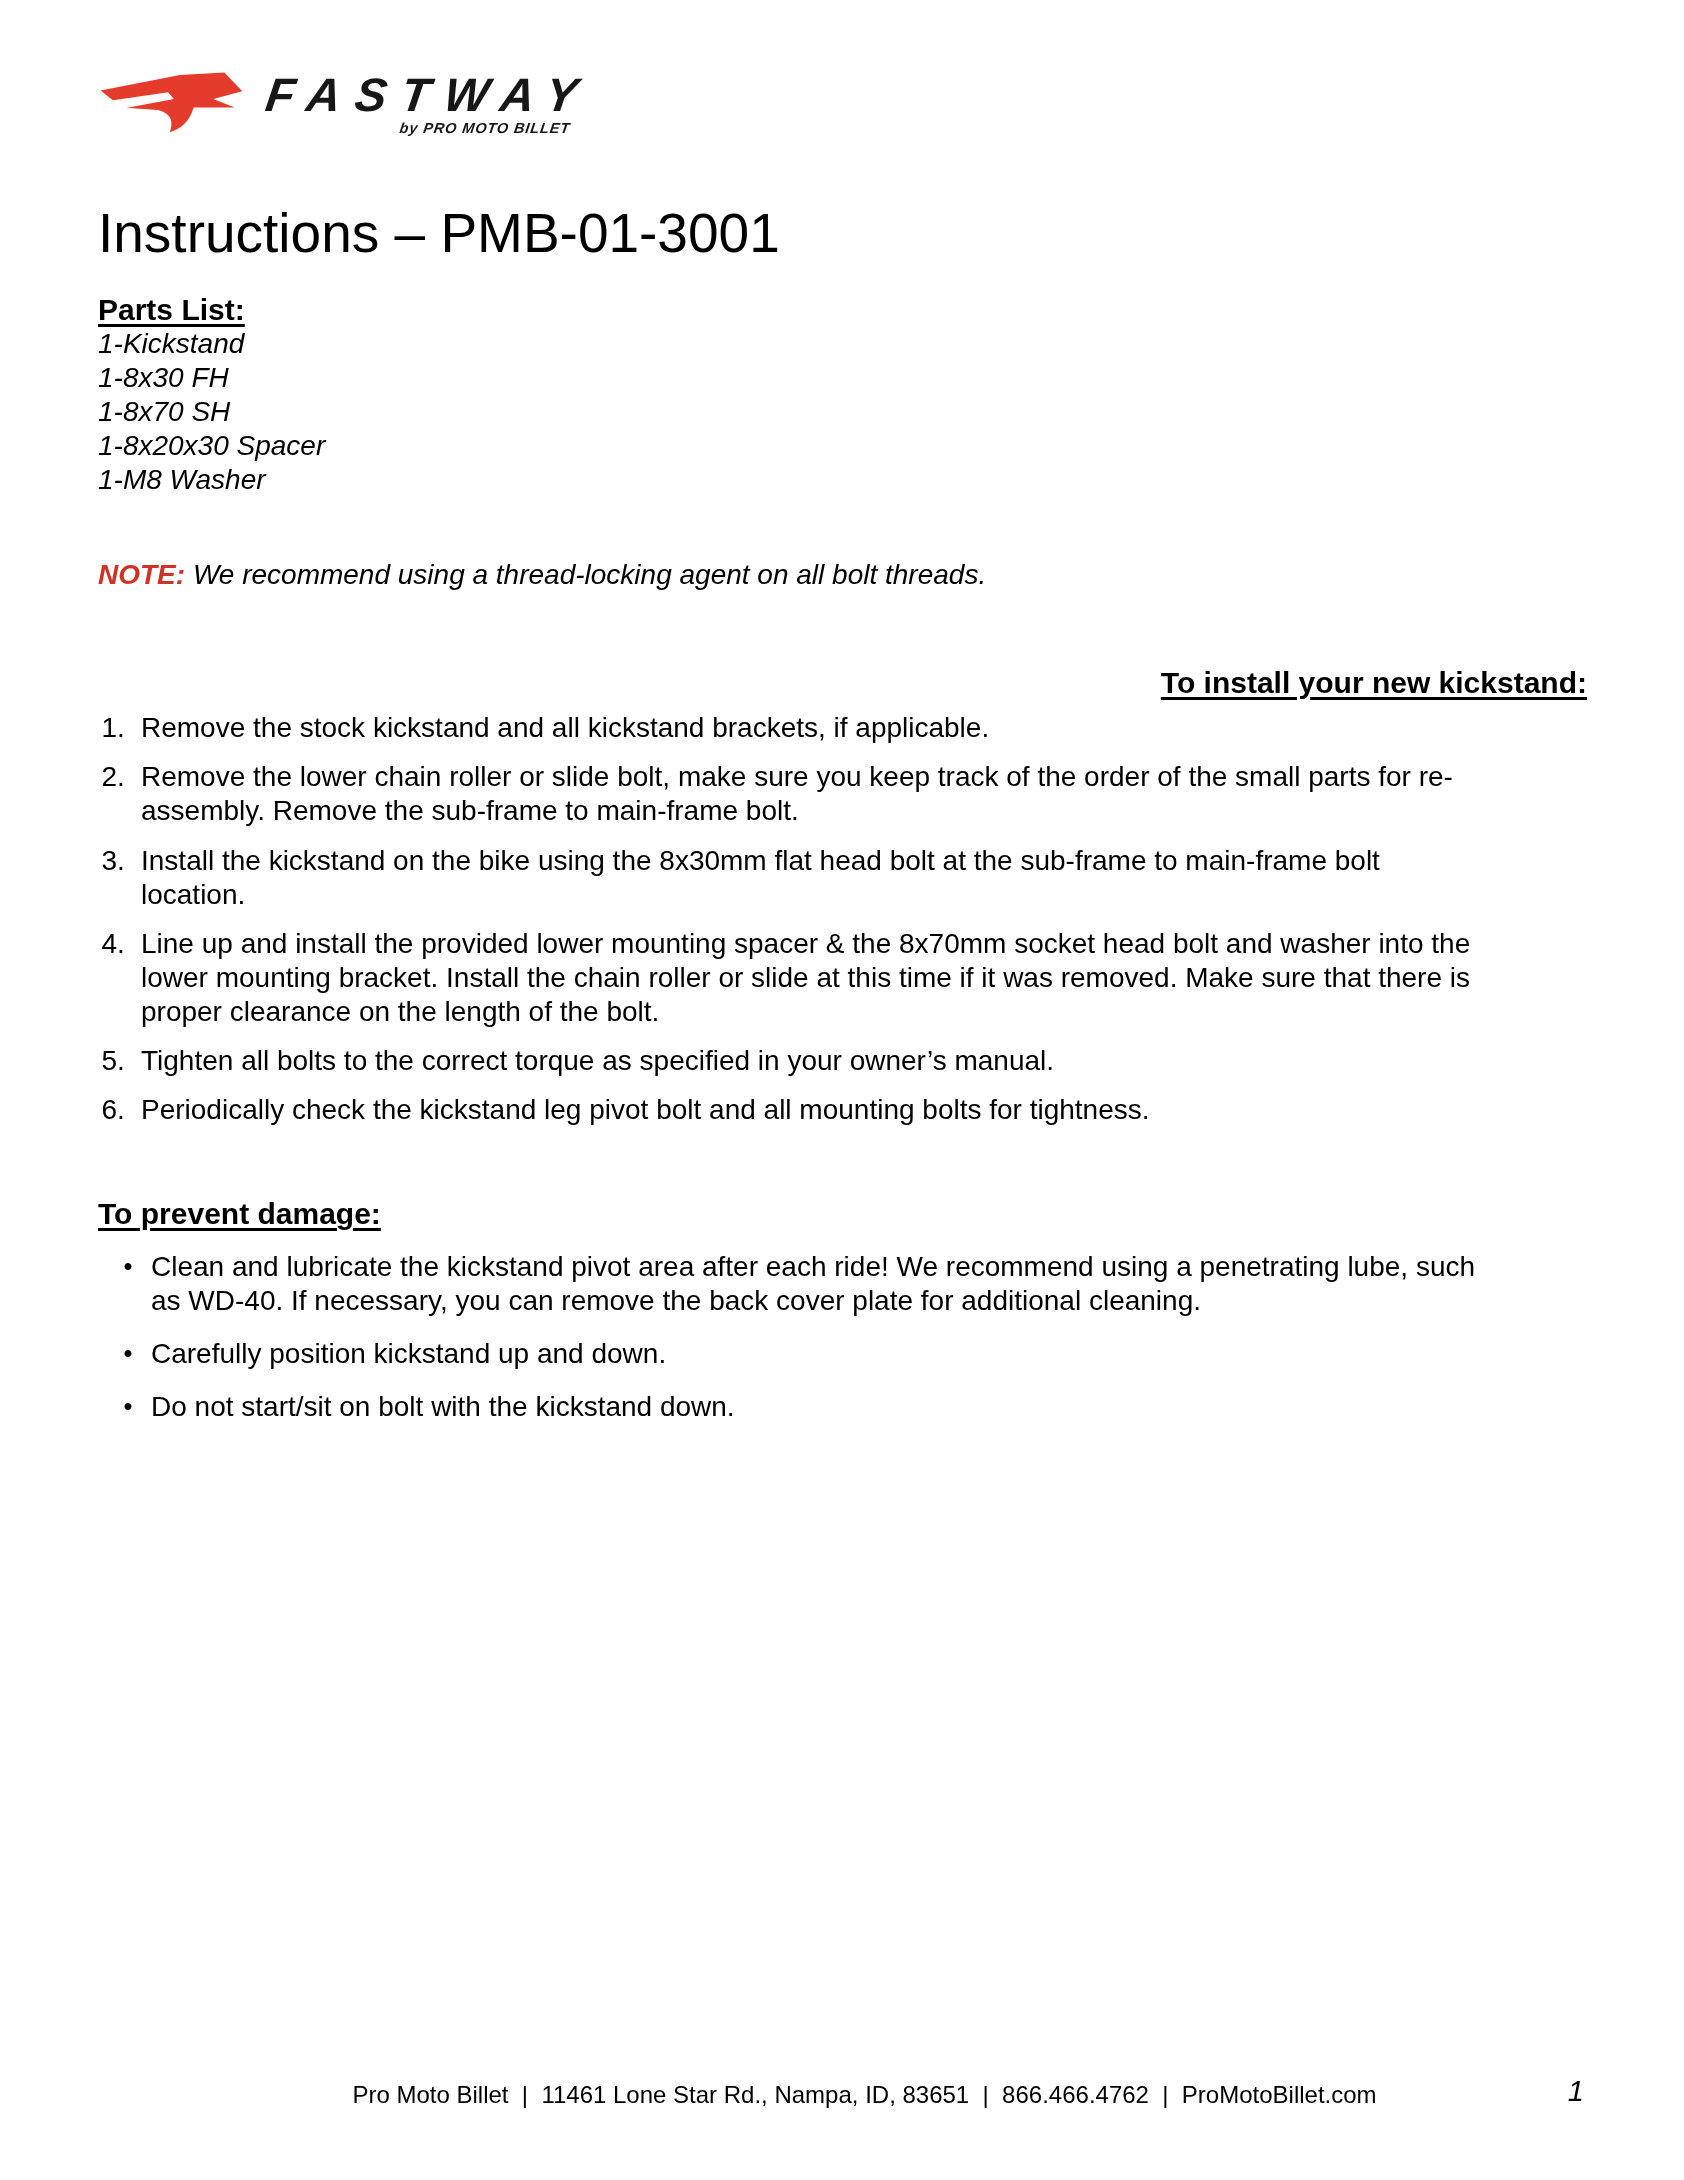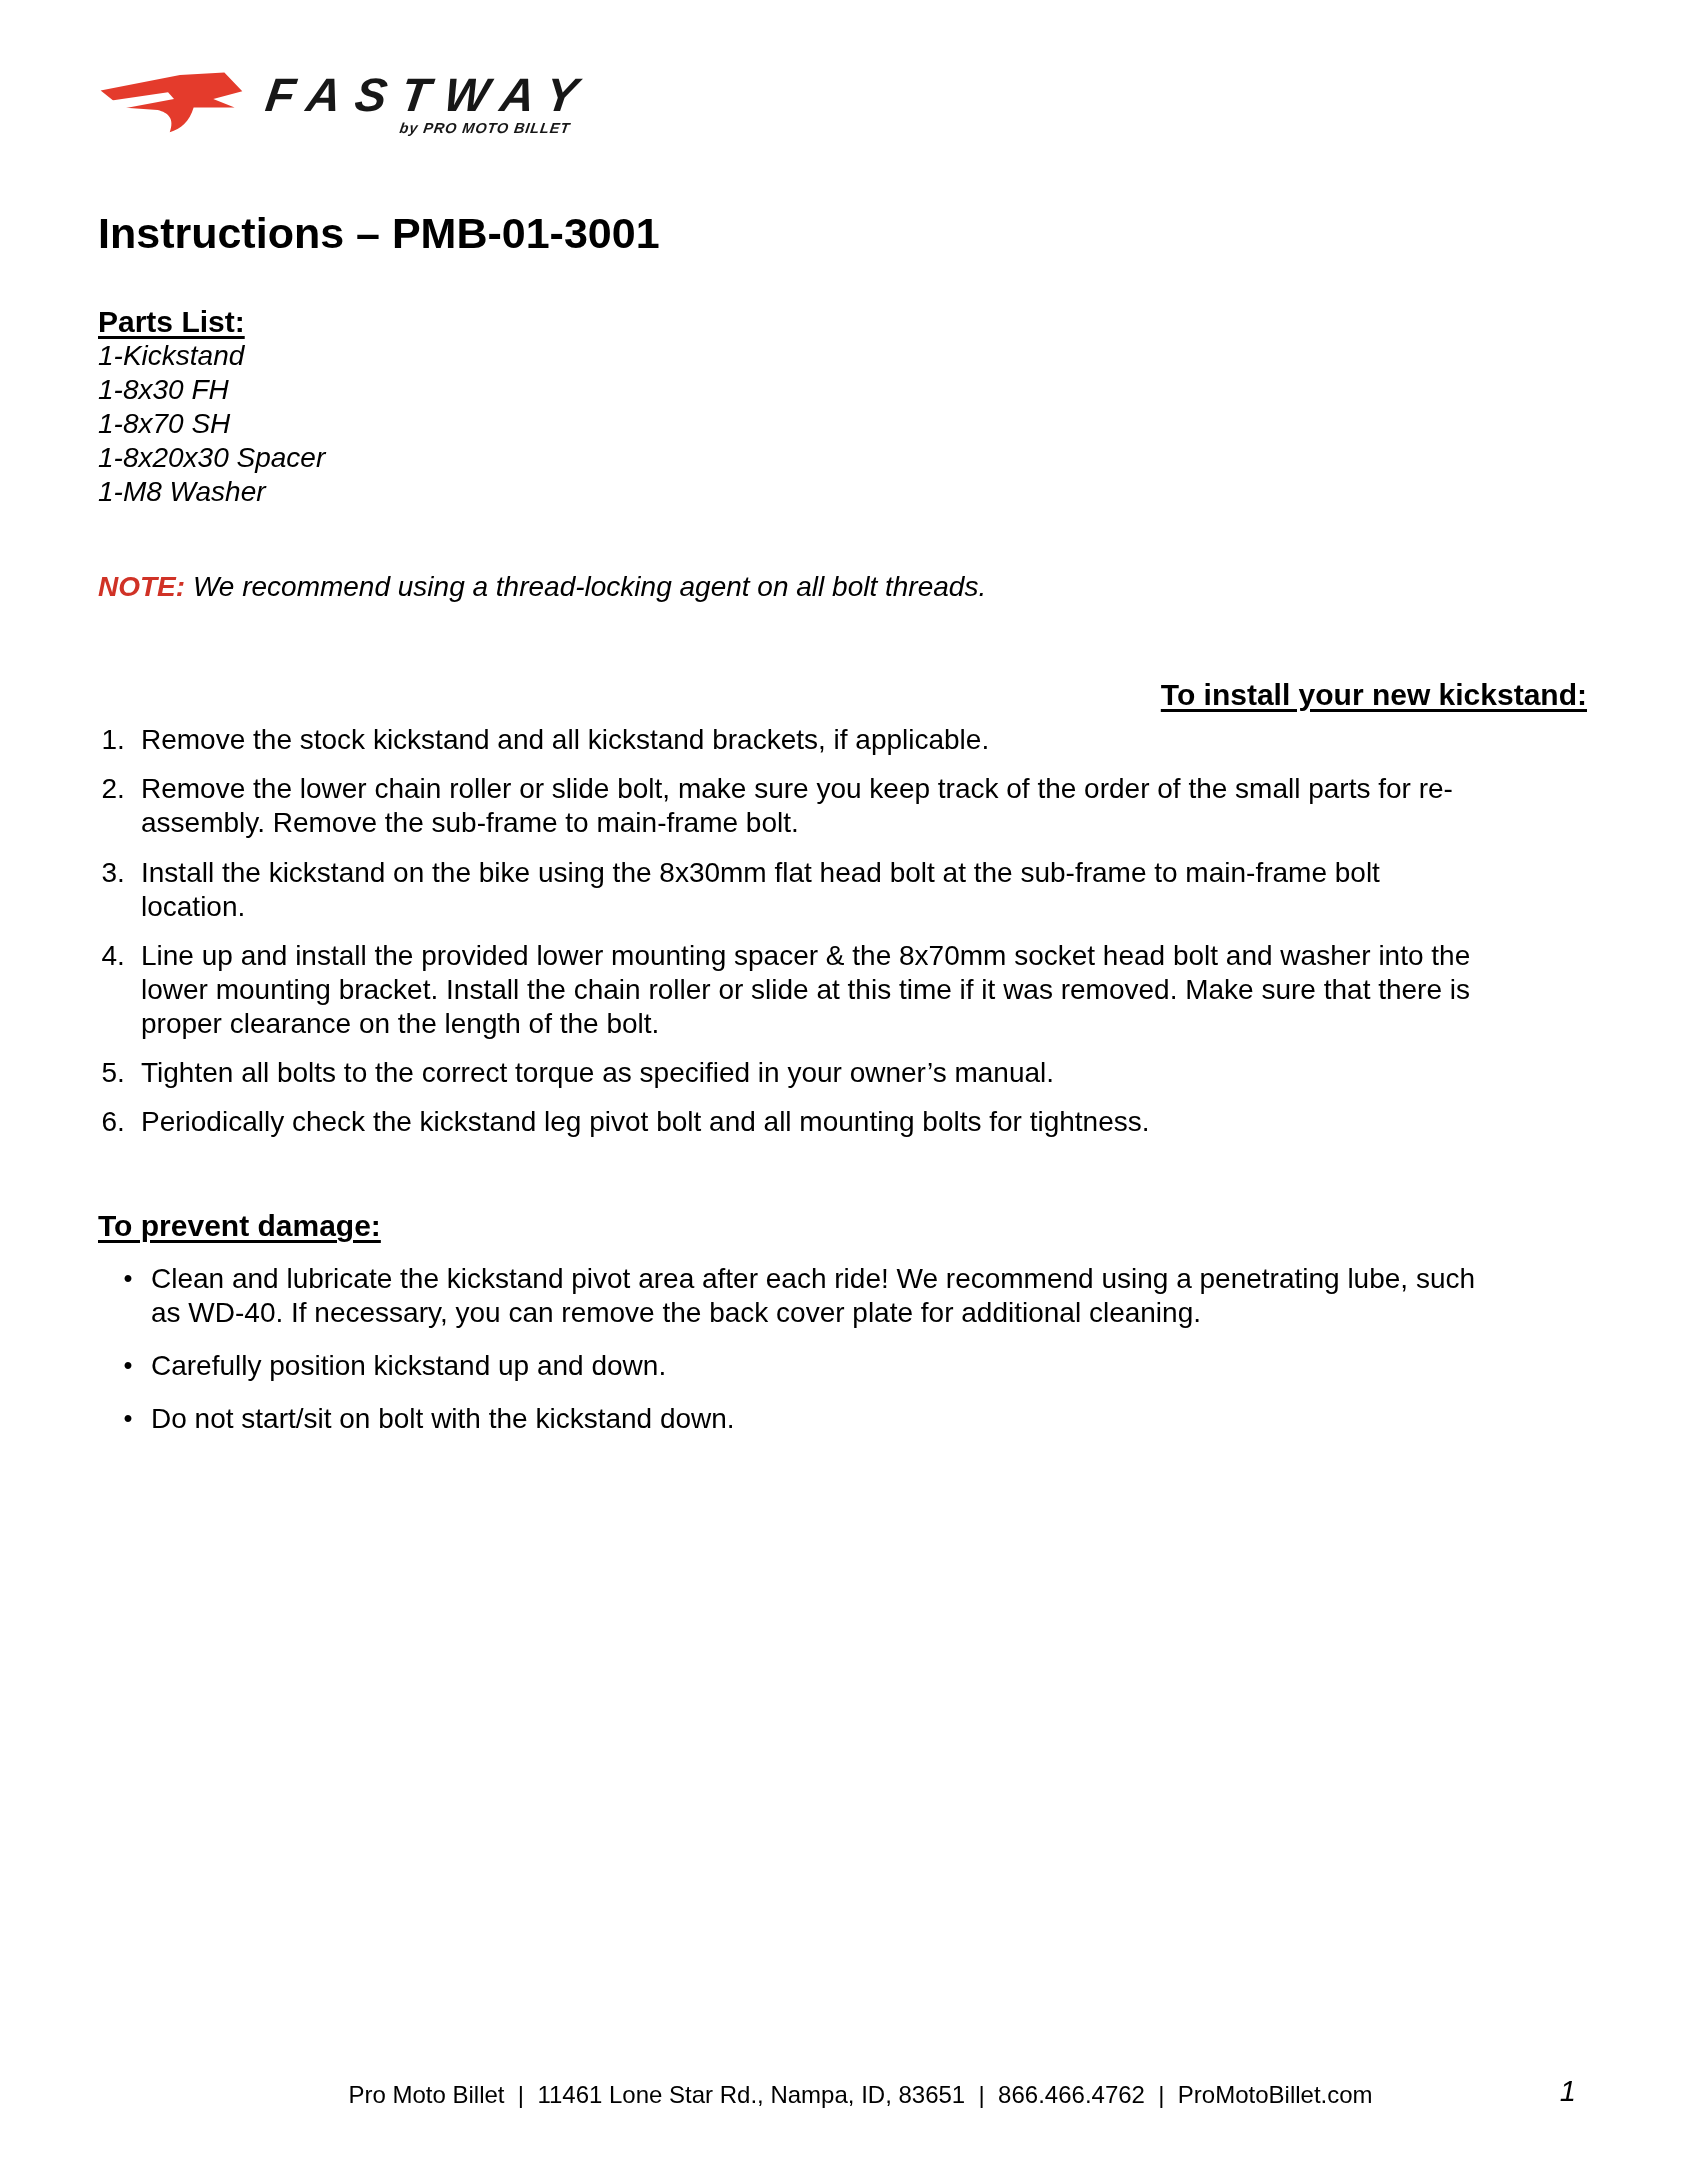--- a/index.html
+++ b/index.html
@@ -34,8 +34,8 @@
 
   
   h1.title {
-    font-size: 43px; font-weight: bold; line-height: 49px;
-    margin: 0 0 47px 0;
+    font-size: 55px; font-weight: normal; line-height: 49px;
+    margin: 0 0 35px 0;
   }
   .bodytext { font-size: 28px; line-height: 34px; }
   p.intro { margin: 0 0 28px 0; }

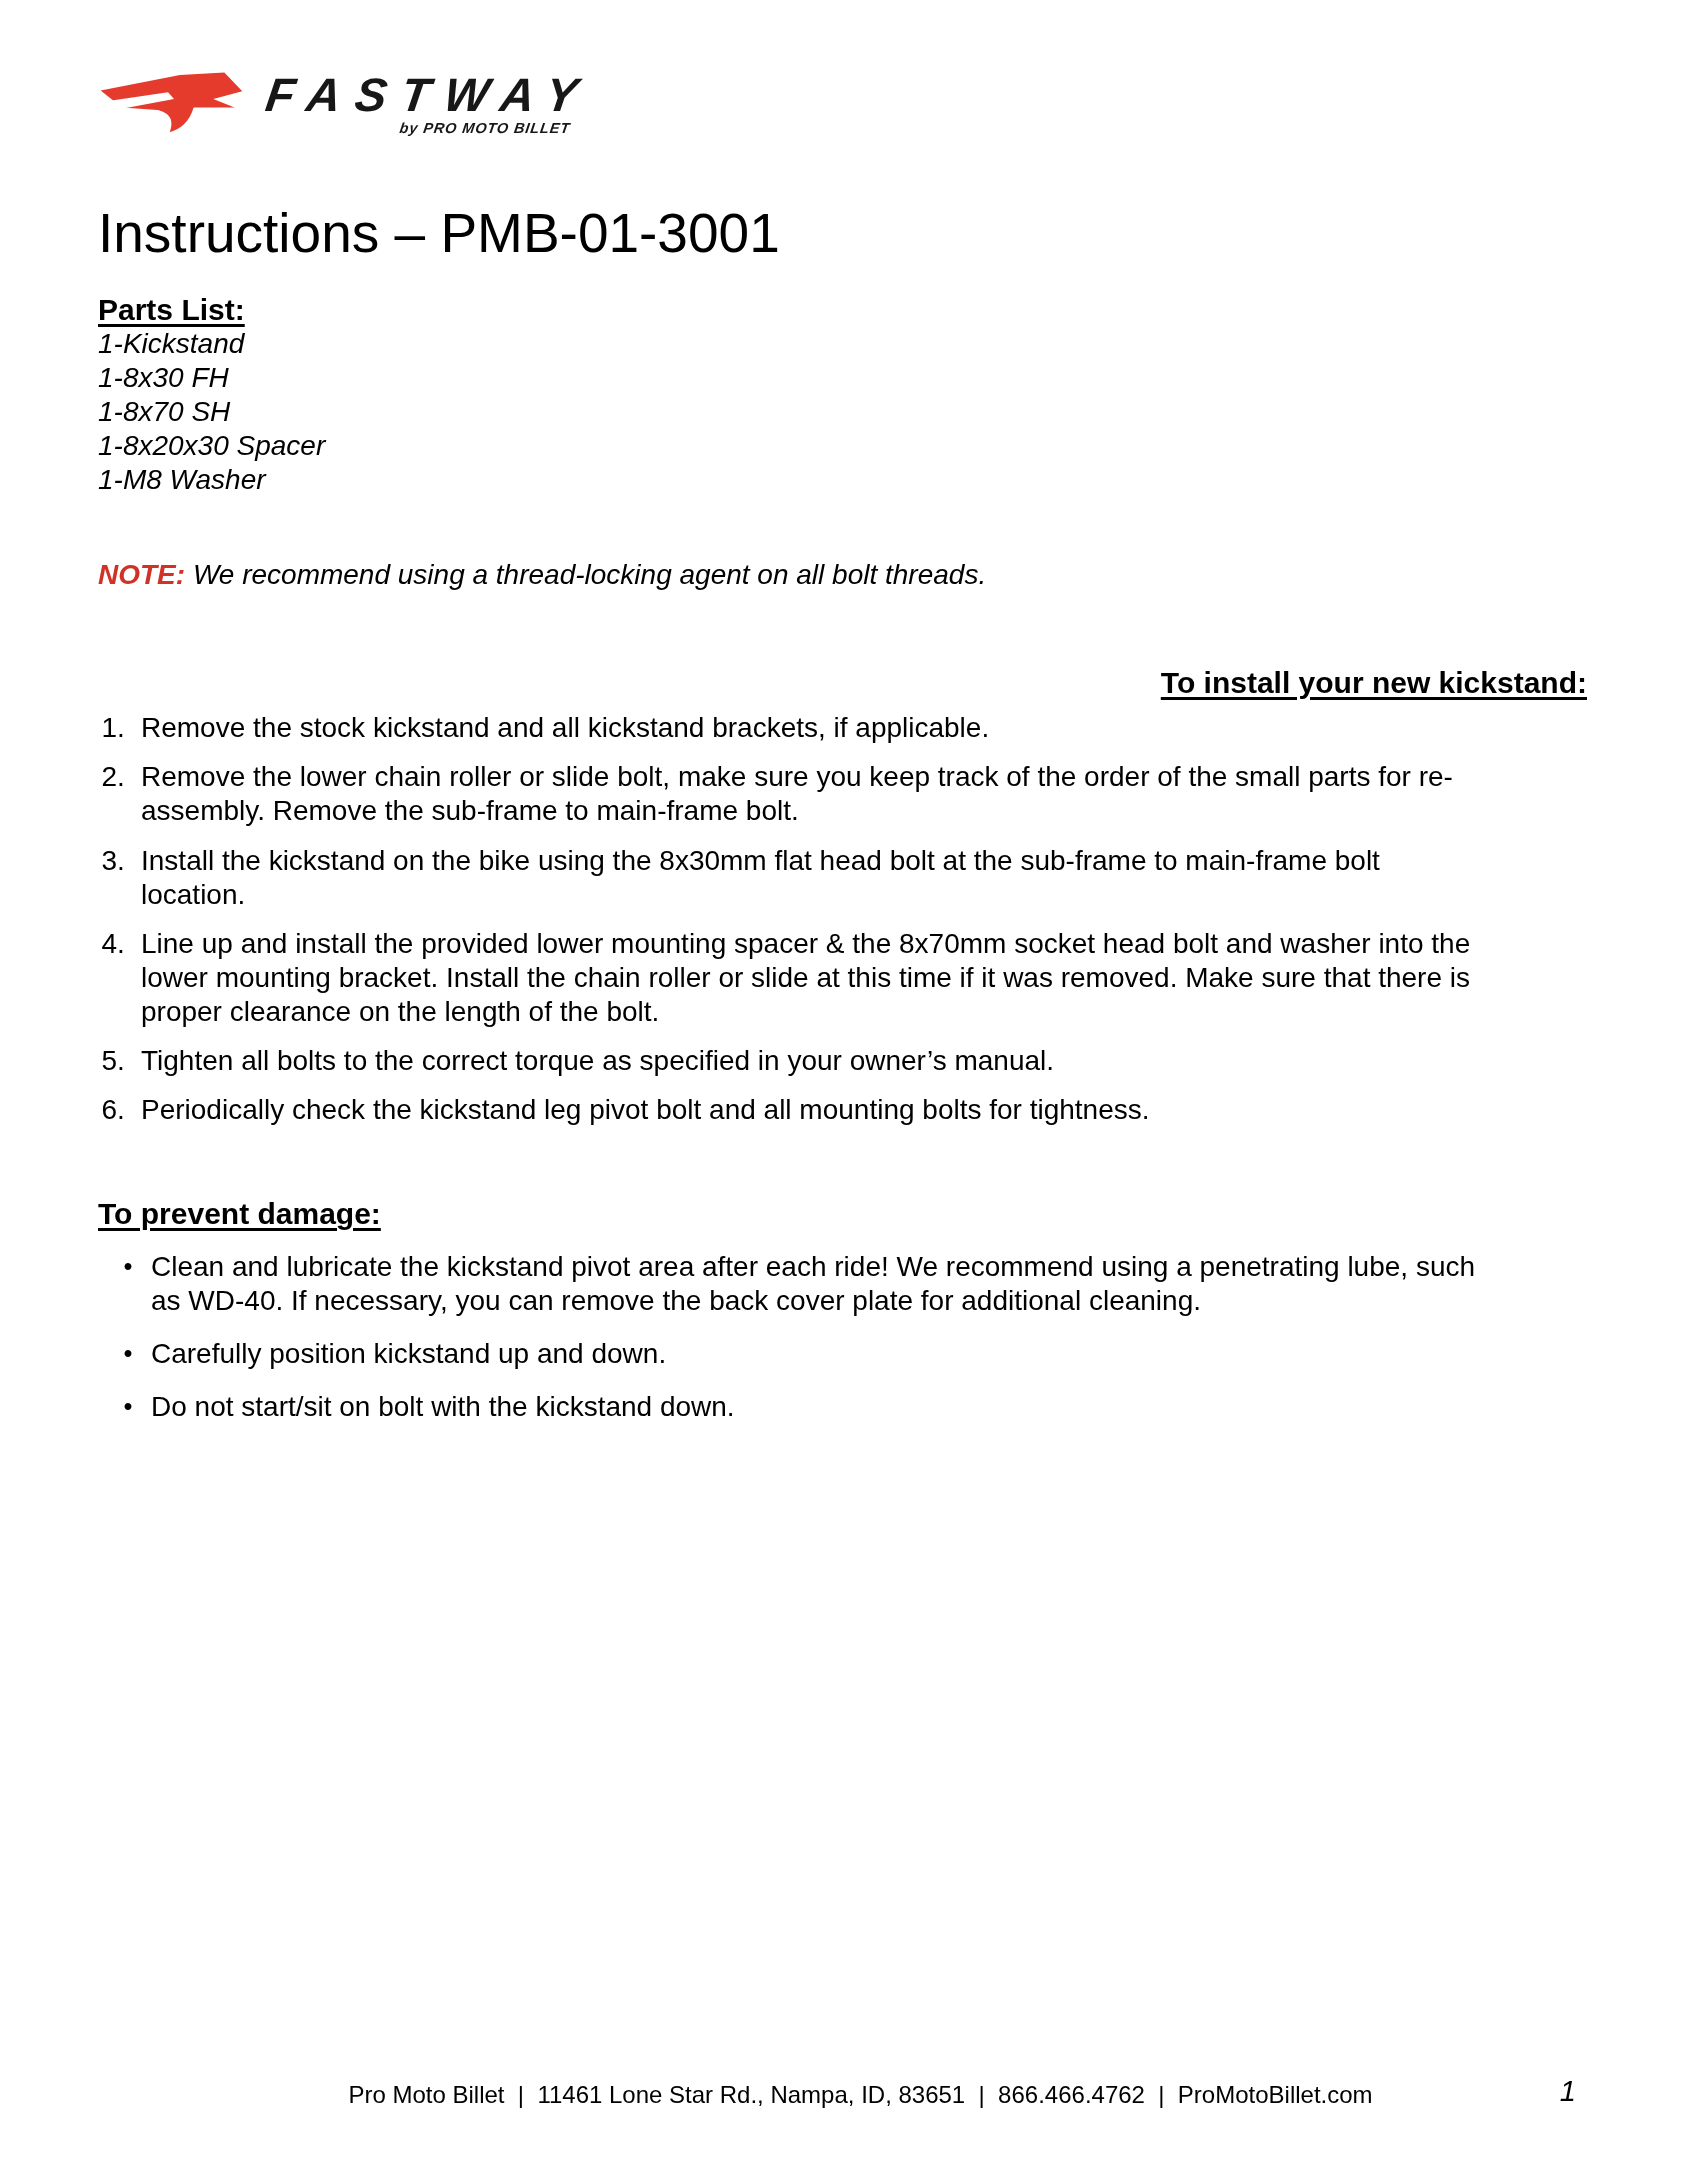--- a/index.html
+++ b/index.html
@@ -67,7 +67,7 @@
   .ln { display: block; white-space: nowrap; }
 
   
-  footer.pagefooter { position: absolute; left: 0; right: 8px; bottom: 68px; height: 34px; margin-left: 44px; }
+  footer.pagefooter { position: absolute; left: 0; right: 0; bottom: 68px; height: 34px; margin-left: 44px; }
   .footer-info { text-align: center; font-size: 24px; line-height: 31px; white-space: pre; }
   .footer-page {
     position: absolute; right: 101px; top: -5.1px;

